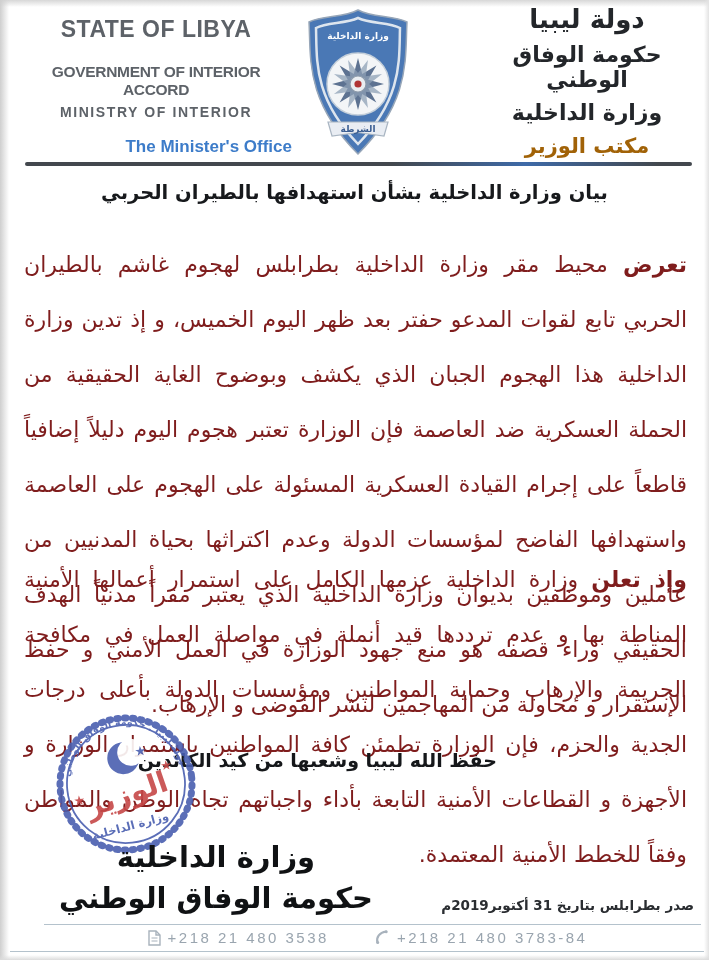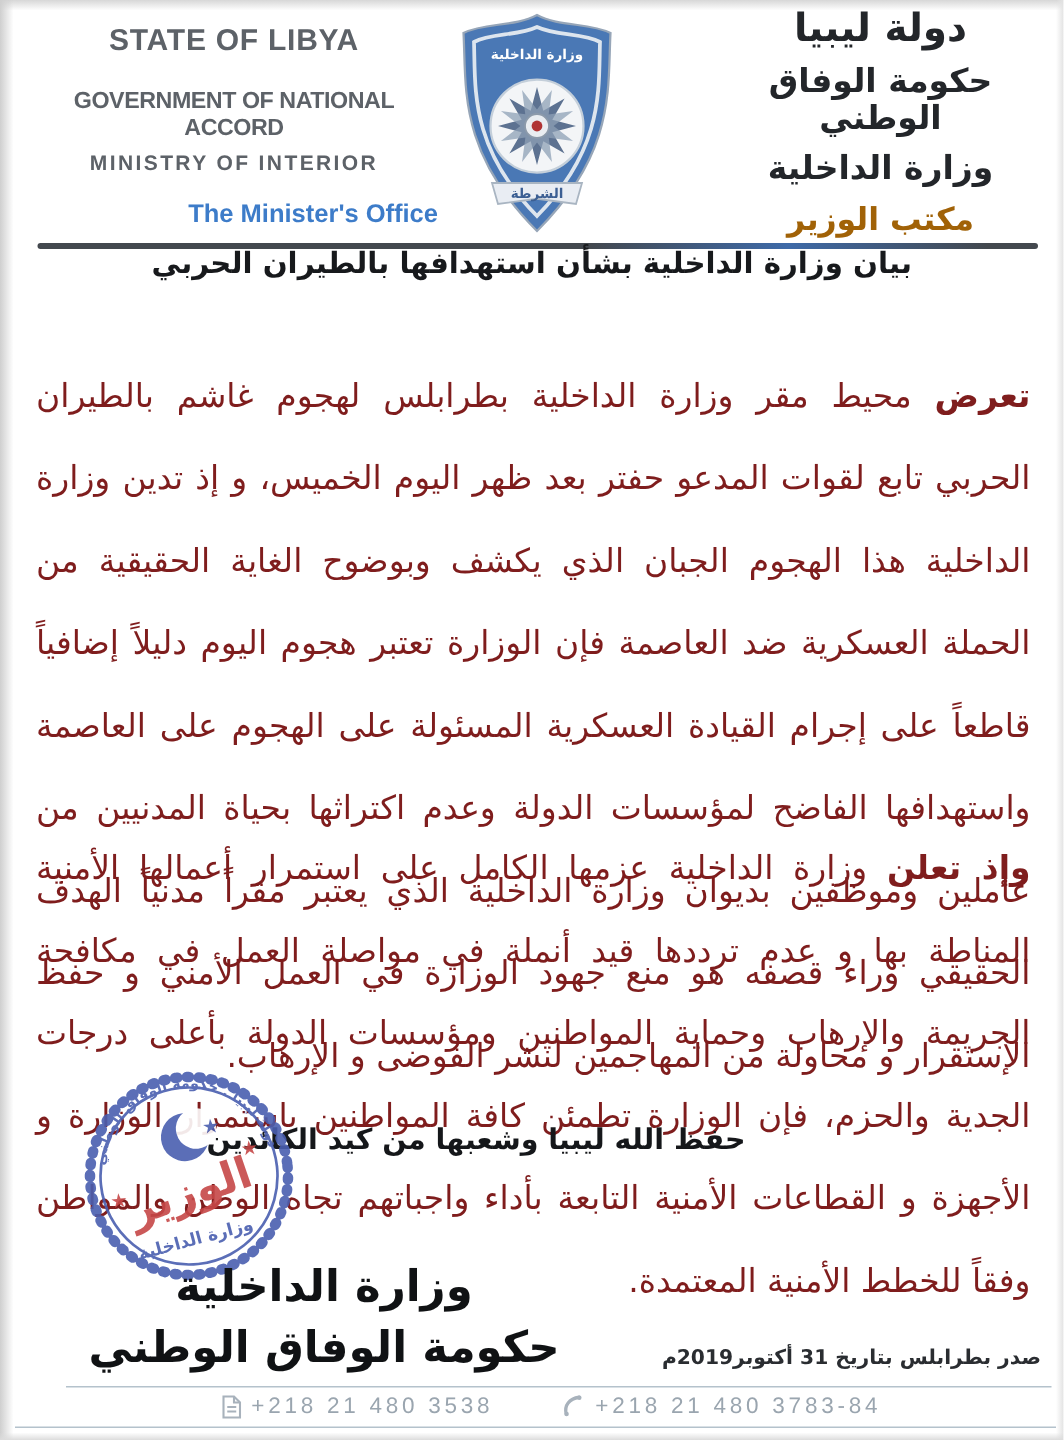--- a/index.html
+++ b/index.html
@@ -22,7 +22,7 @@
   
   .hdr-en{position:absolute;left:20px;top:16px;width:272px;text-align:center;
     font-family:"Liberation Sans", sans-serif;color:#5d6268;}
-  .hdr-en .l1{font-size:20px;font-weight:bold;letter-spacing:0.5px;}
+  .hdr-en .l1{font-size:23px;font-weight:bold;letter-spacing:0.5px;}
   .hdr-en .l2{font-size:15.5px;font-weight:bold;letter-spacing:-0.3px;margin-top:20px;}
   .hdr-en .l3{font-size:14px;font-weight:bold;letter-spacing:1.6px;margin-top:5px;}
   .hdr-en .l4{font-size:17px;font-weight:bold;color:#3d7cc9;margin-top:17px;text-align:right;}

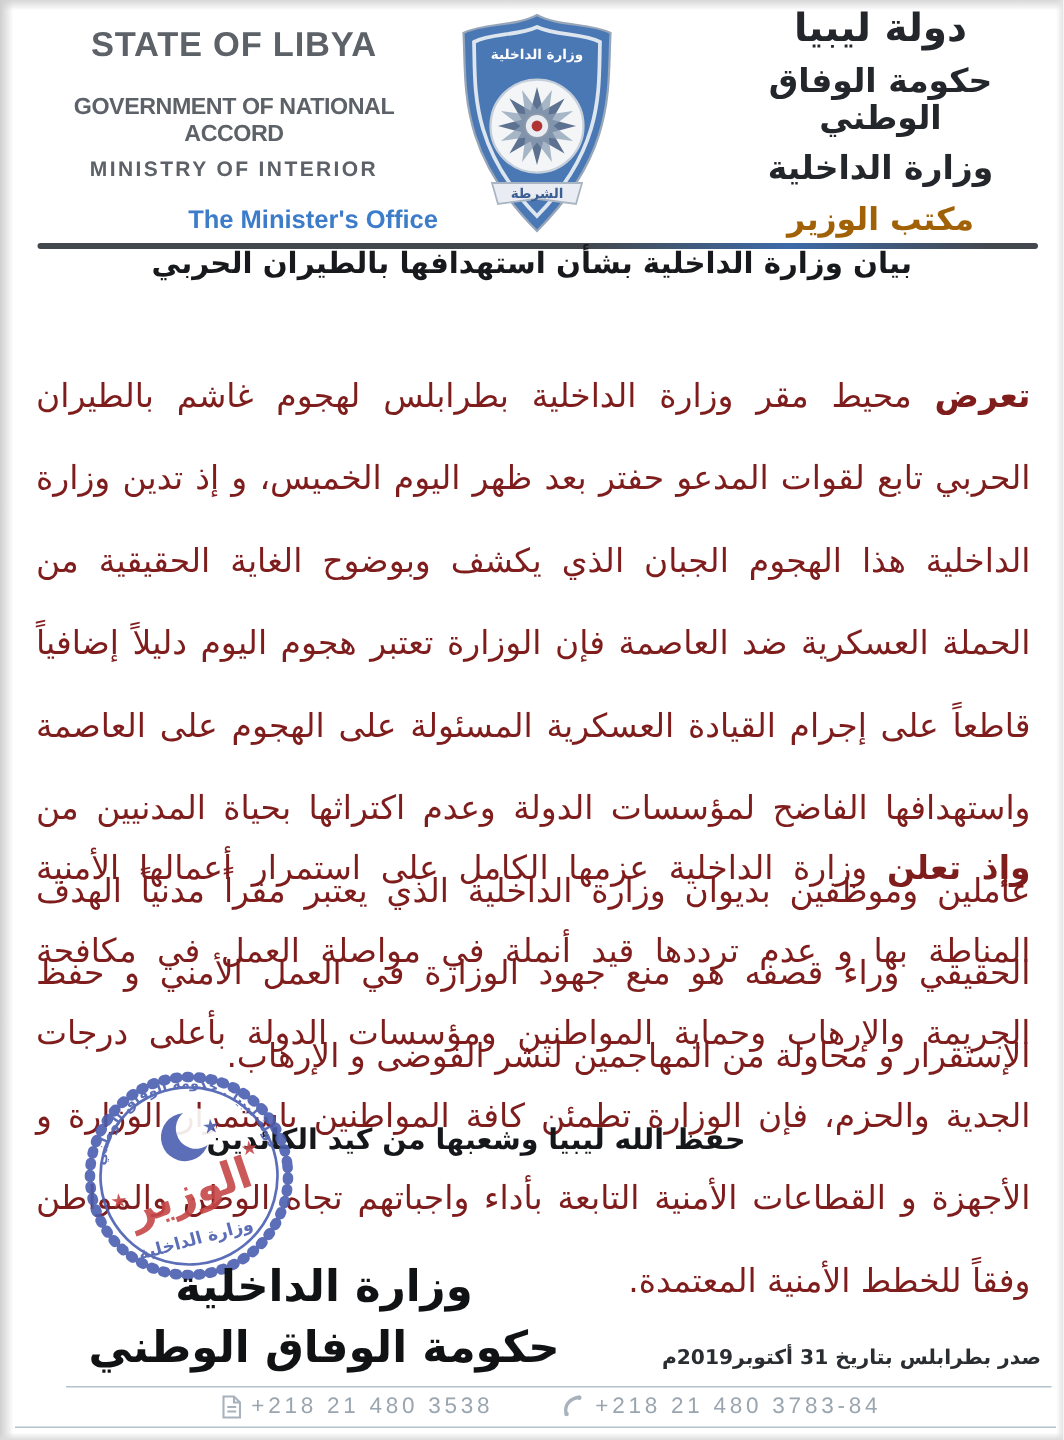--- a/index.html
+++ b/index.html
@@ -81,7 +81,7 @@
 
   <div class="hdr-en">
     <div class="l1">STATE OF LIBYA</div>
-    <div class="l2">GOVERNMENT OF NATIONAL ACCORD</div>
+    <div class="l2">GOVERNMENT OF INTERIOR ACCORD</div>
     <div class="l3">MINISTRY OF INTERIOR</div>
     <div class="l4">The Minister's Office</div>
   </div>

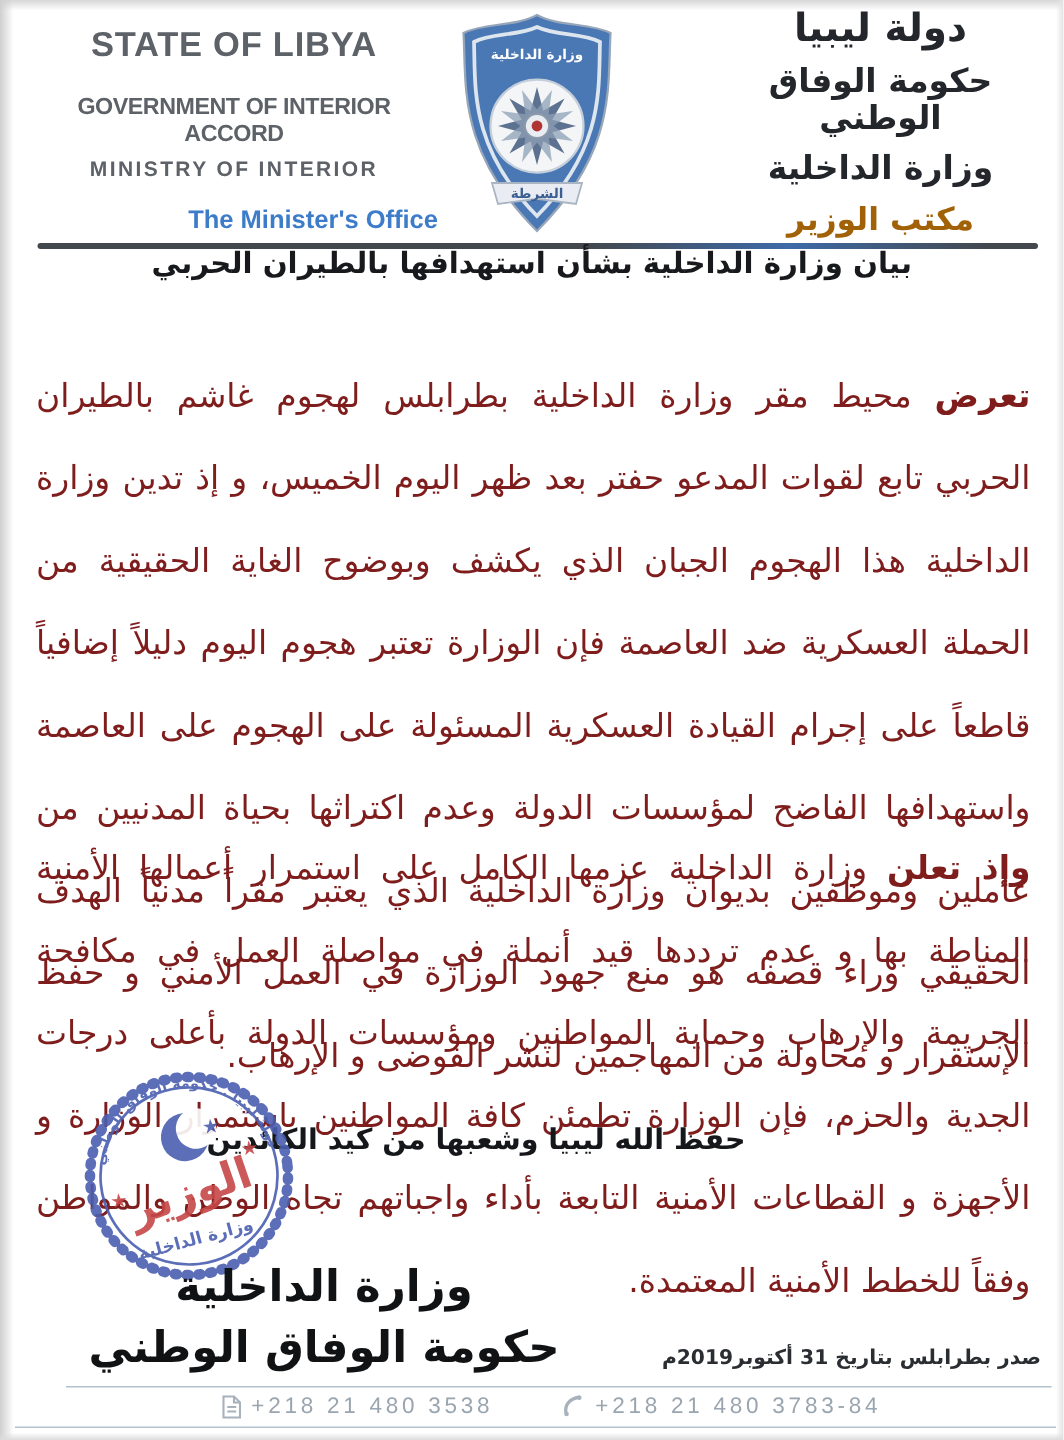--- a/index.html
+++ b/index.html
@@ -39,7 +39,7 @@
   .hdr-rule{position:absolute;left:25px;right:17px;top:162px;height:4px;
     background:linear-gradient(90deg,#43484e 55%,#3e6aa8 75%,#43484e 95%);border-radius:2px;}
 
-  .doc-title{position:absolute;left:0;right:0;top:164px;text-align:center;direction:rtl;
+  .doc-title{position:absolute;left:0;right:0;top:181px;text-align:center;direction:rtl;
     font-size:19.5px;font-weight:bold;color:#17191c;}
 
   .para{position:absolute;left:24px;right:22px;direction:rtl;text-align:justify;

